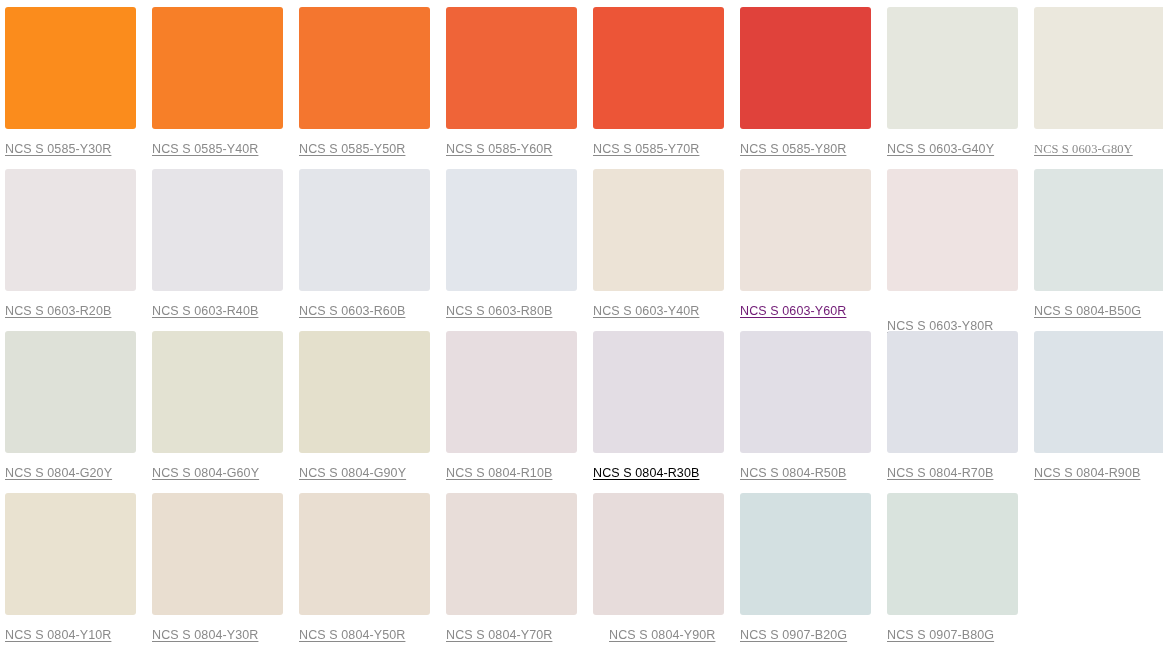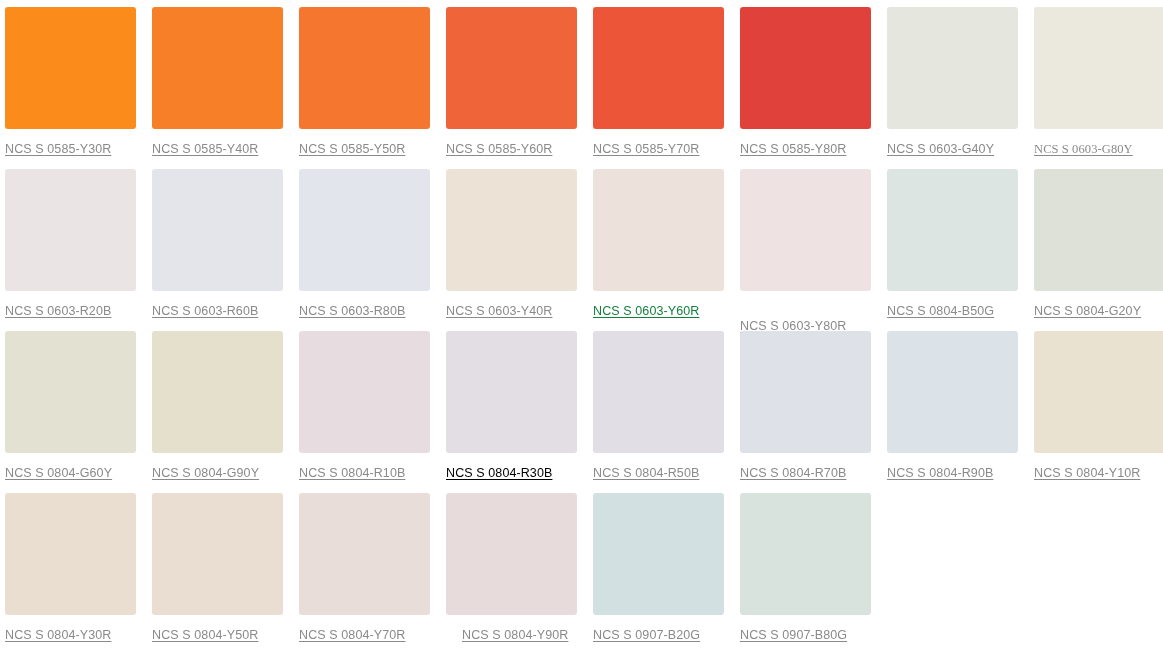--- a/index.html
+++ b/index.html
@@ -93,6 +93,10 @@
       <a class="swatch-label" style="color: rgb(138, 138, 138);">NCS S 0603-R20B</a>
     </div>
     <div class="swatch-cell">
+      <div class="swatch-chip" style="background-color: rgb(230, 228, 232);"></div>
+      <a class="swatch-label" style="color: rgb(138, 138, 138);">NCS S 0603-R40B</a>
+    </div>
+    <div class="swatch-cell">
       <div class="swatch-chip" style="background-color: rgb(227, 229, 234);"></div>
       <a class="swatch-label" style="color: rgb(138, 138, 138);">NCS S 0603-R60B</a>
     </div>

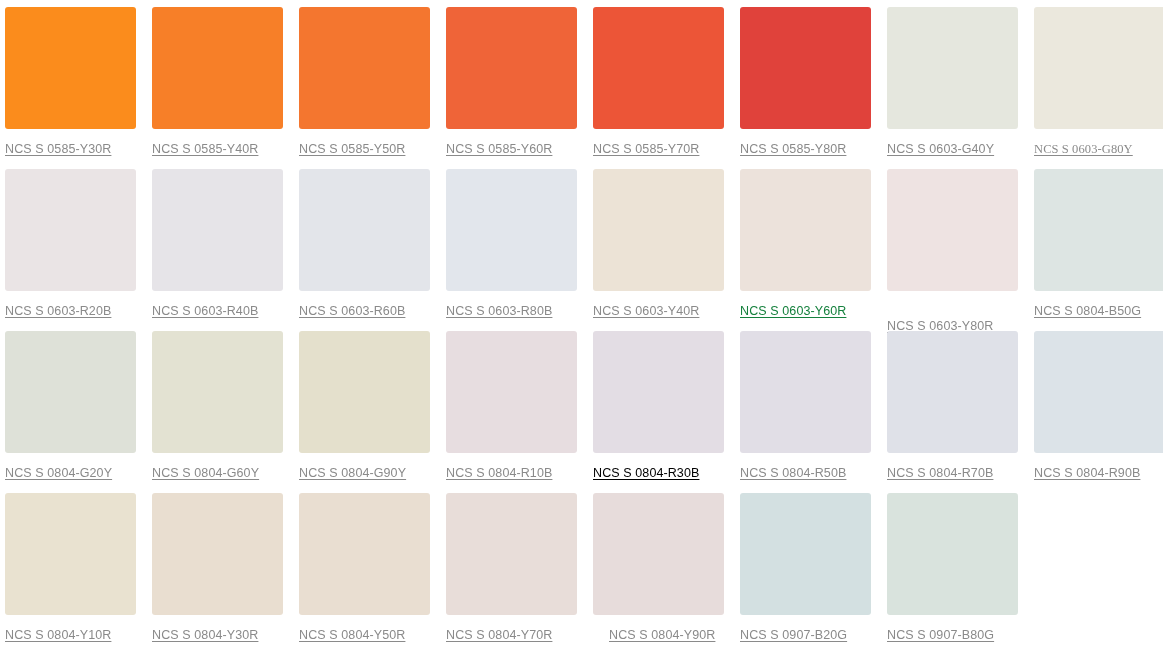--- a/index.html
+++ b/index.html
@@ -110,7 +110,7 @@
     </div>
     <div class="swatch-cell">
       <div class="swatch-chip" style="background-color: rgb(236, 226, 219);"></div>
-      <a class="swatch-label" style="color: #15803d;">NCS S 0603-Y60R</a>
+      <a class="swatch-label" style="color: #701a75;">NCS S 0603-Y60R</a>
     </div>
     <div class="swatch-cell">
       <div class="swatch-chip" style="background-color: rgb(238, 227, 226);"></div>

